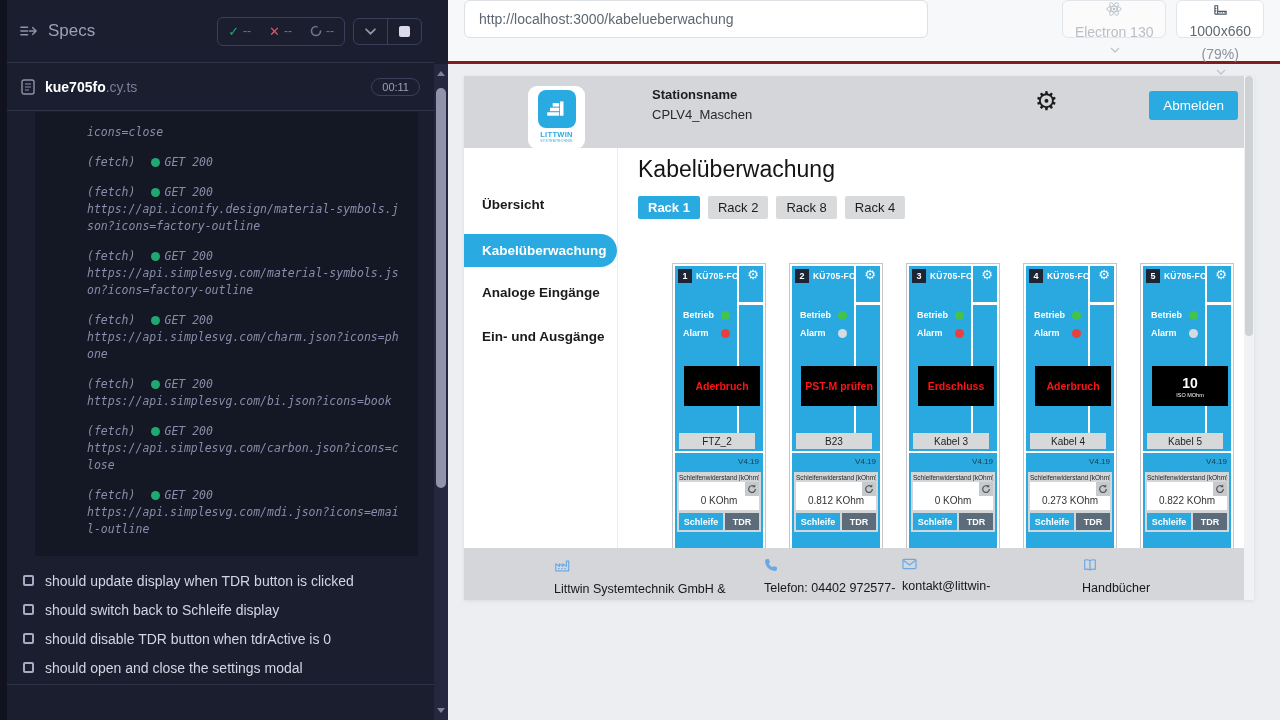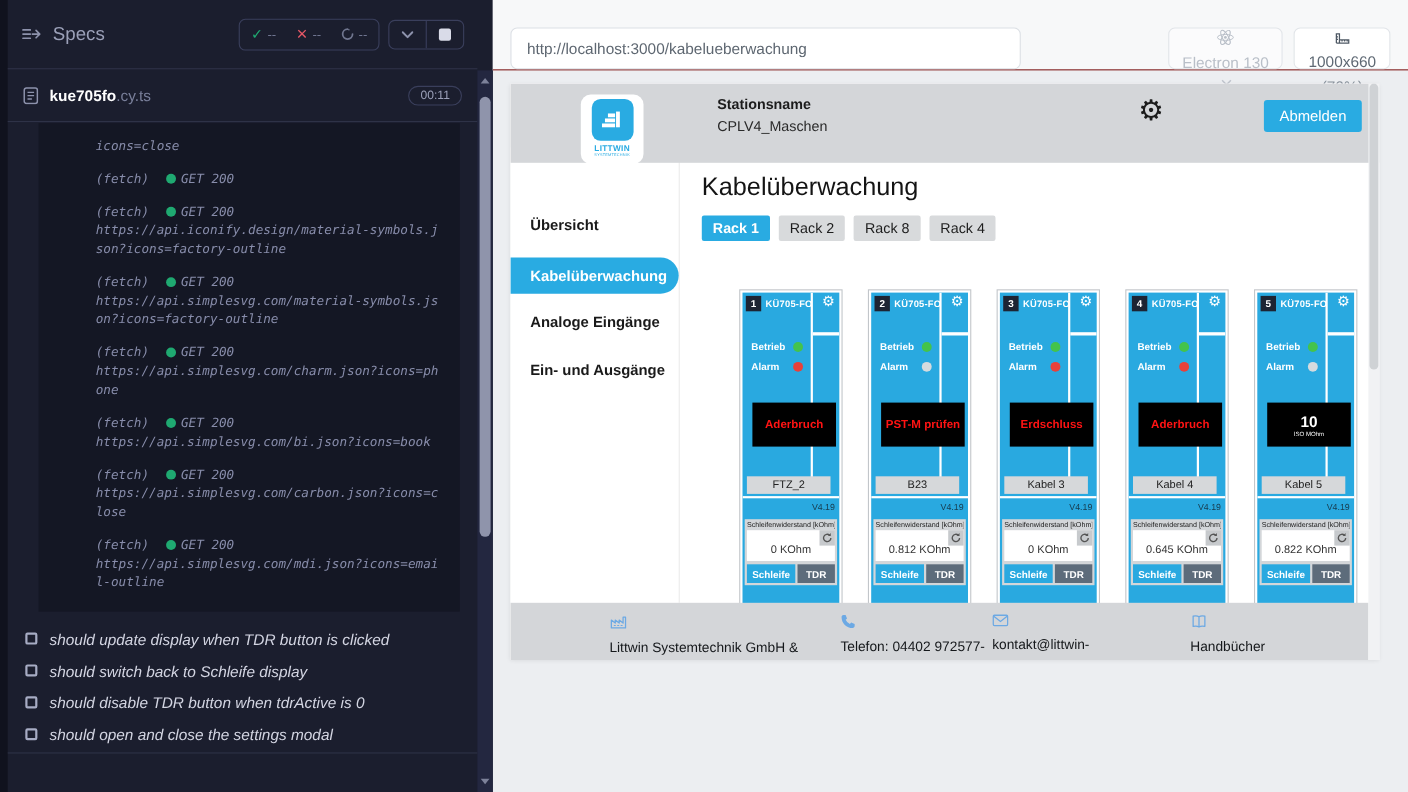--- a/index.html
+++ b/index.html
@@ -47,7 +47,7 @@
 
   
   #right-side { position:absolute; left:448px; top:0; width:832px; height:720px; }
-  #topbar { height:64px; background:#f7f8f9; border-bottom:1px solid #7f1d1d; display:flex; align-items:flex-end; padding:0 16px; }
+  #topbar { height:64px; background:#f7f8f9; border-bottom:3px solid #7f1d1d; display:flex; align-items:flex-start; padding:0 16px; }
   #url-input { width:464px; height:38px; background:#fff; border:1px solid #dce0e5; border-radius:6px; padding:0 14px; font-size:14px; color:#5e6771; font-family:"Liberation Sans",sans-serif; outline:none; }
   .chrome-select { height:38px; border:1px solid #e2e5e9; border-radius:6px; display:flex; align-items:center; gap:7px; padding:0 12px; font-size:14px; background:#fff;flex-direction:column; }
   #browser-select { margin-left:auto; color:#b9bfc8; background:#fbfbfc; }

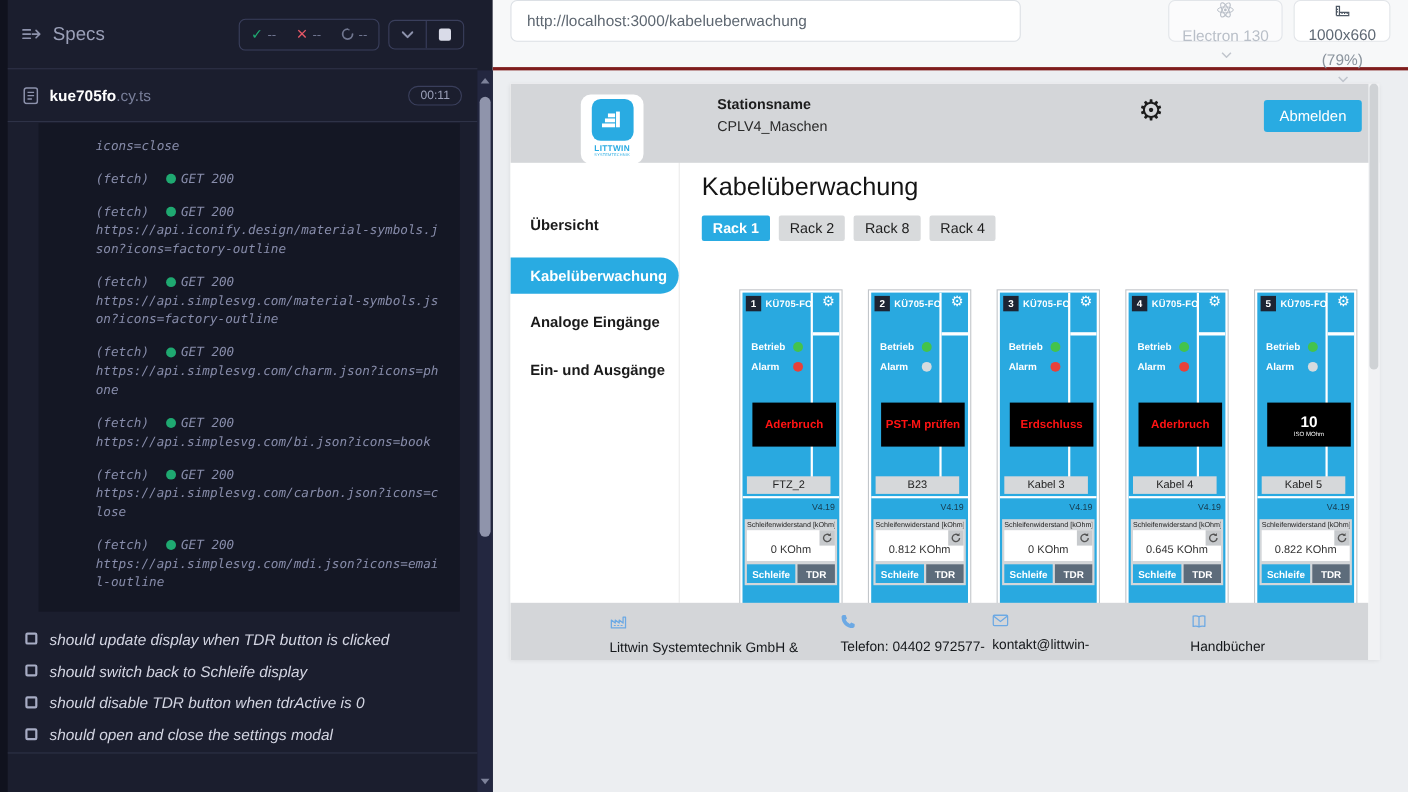--- a/index.html
+++ b/index.html
@@ -507,7 +507,7 @@
                       <path d="M9.9.7v3.1H6.8z" fill="#555"></path>
                     </svg>
                   </span>
-                <span class="value-text">0.645 KOhm</span>
+                <span class="value-text">0.273 KOhm</span>
               </div>
               <div class="card-btns">
                 <div class="cbtn schleife">Schleife</div>

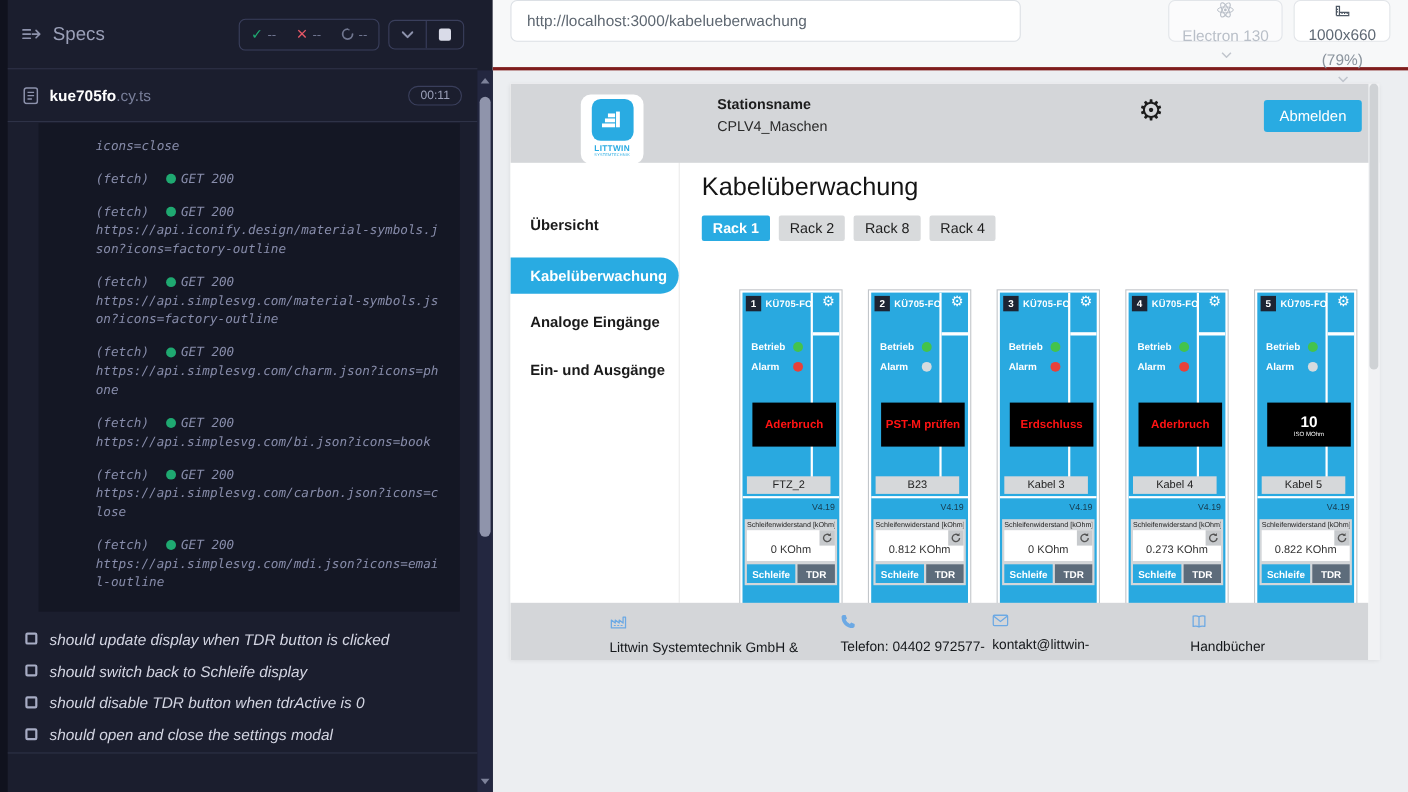--- a/index.html
+++ b/index.html
@@ -35,7 +35,7 @@
   .log-label { margin-right:12px; }
   .log-dot { width:9px; height:9px; border-radius:50%; background:#1fa971; flex:none; }
 
-  #cy-tests { position:absolute; left:7px; right:14px; top:566px;font-style:italic; }
+  #cy-tests { position:absolute; left:7px; right:14px; top:566px; }
   .test-row { display:flex; align-items:center; gap:11px; padding:7px 16px; height:29px; font-size:14px; color:#d3d5e2; }
   .test-box { width:11px; height:11px; border:2px solid #a7acc4; border-radius:2px; flex:none; }
   #cy-bottom-divider { position:absolute; left:7px; right:14px; top:684px; border-top:1px solid #2e3247; }

